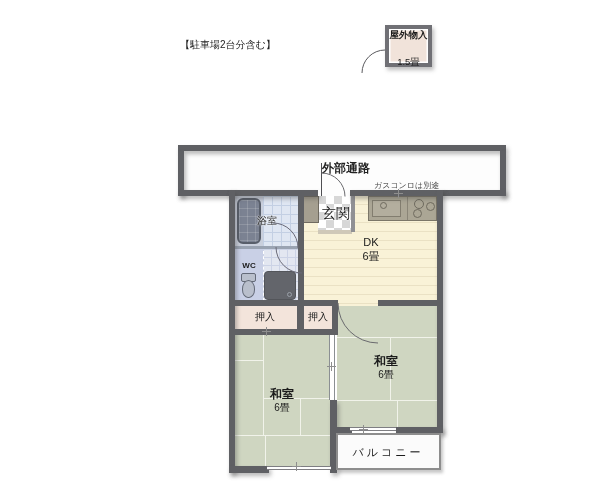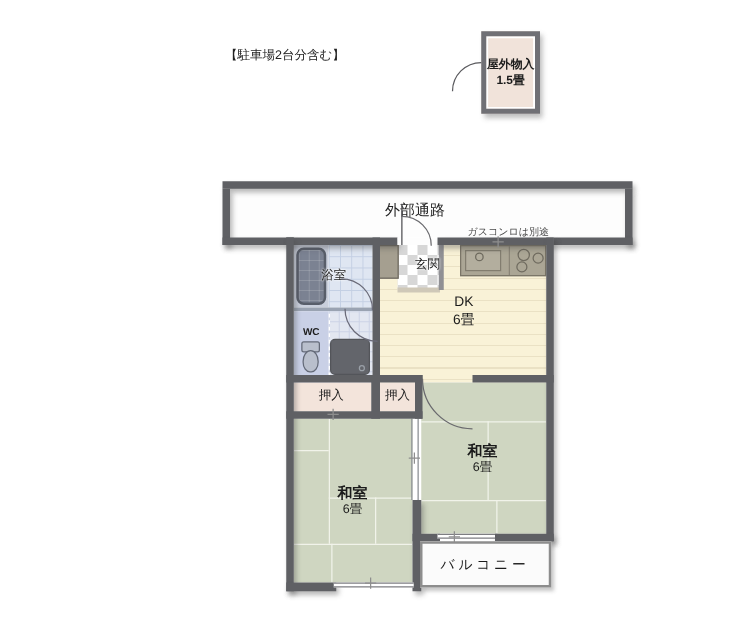--- a/index.html
+++ b/index.html
@@ -27,10 +27,10 @@
         background:linear-gradient(#8e8e8e,#8e8e8e) center/9px 1px no-repeat,
                    linear-gradient(#8e8e8e,#8e8e8e) center/1px 9px no-repeat;}
   .circ{position:absolute;border:1.5px solid #6f6b5f;border-radius:50%;box-sizing:border-box;background:transparent;}
-  #storagebox{position:absolute;left:385px;top:25px;width:47px;height:66px;box-sizing:border-box;
+  #storagebox{position:absolute;left:385px;top:25px;width:47px;height:42px;box-sizing:border-box;
         border:4px solid #707075;background:var(--storage_fill,#f1e3da);
         box-shadow:inset 0 0 0 1.5px #fff,2px 3px 4px rgba(70,70,70,.35);
-        display:flex;flex-direction:column;align-items:center;justify-content:center;
+        display:flex;flex-direction:column;align-items:center;
         font-size:9.5px;font-weight:bold;color:#1b1b1b;text-align:center;}
   #balcony{position:absolute;left:336px;top:433px;width:105px;height:37px;box-sizing:border-box;
         border:2px solid #8d8d8d;background:#fbfbfb;box-shadow:2px 3px 3px rgba(70,70,70,.3);}

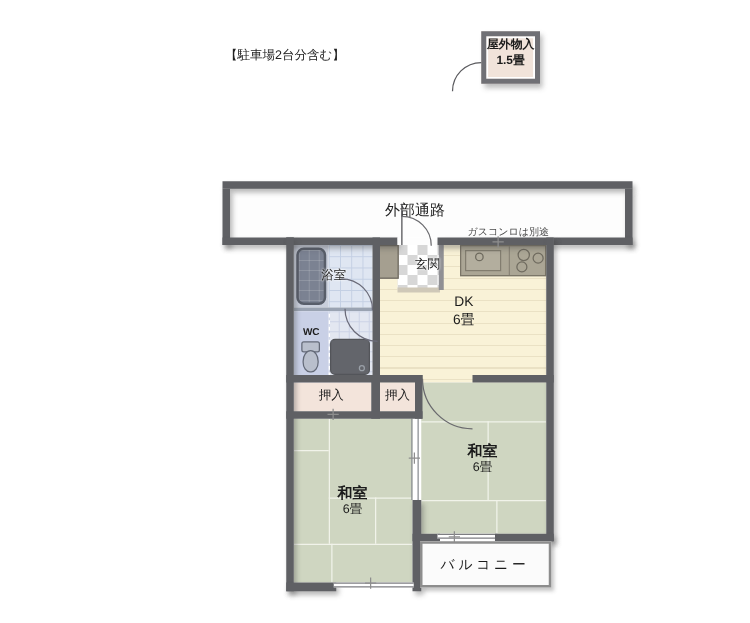--- a/index.html
+++ b/index.html
@@ -48,7 +48,7 @@
 
   <div id="storagebox">
     <span>屋外物入</span>
-    <span style="font-weight:bold;">1.5畳</span>
+    <span style="font-weight:normal;margin-top:14px;">1.5畳</span>
   </div>
 
   <div class="f white" style="left:184px;top:151px;width:316px;height:39px;"></div>

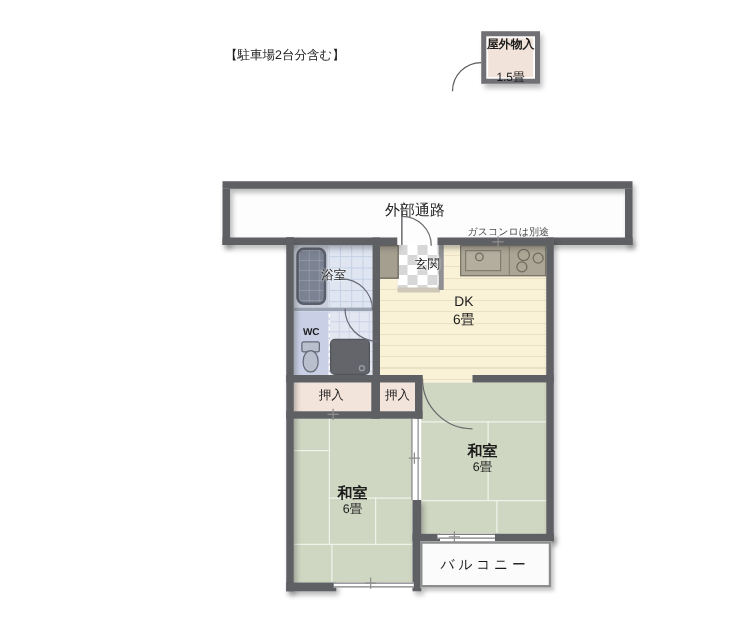--- a/index.html
+++ b/index.html
@@ -57,7 +57,7 @@
   <div class="w sh" style="left:500px;top:151px;width:6px;height:45px;"></div>
   <div class="w sh" style="left:178px;top:190px;width:57px;height:6px;"></div>
   <div class="w sh" style="left:443px;top:190px;width:63px;height:6px;"></div>
-  <div class="t" style="left:308px;top:162px;font-size:12px;font-weight:normal;">外部通路</div>
+  <div class="t" style="left:322px;top:162px;font-size:12px;font-weight:bold;">外部通路</div>
   <div class="t" style="left:374px;top:181px;font-size:8px;color:#4a4a4a;">ガスコンロは別途</div>
 
   <div class="f dkfloor" style="left:304px;top:196px;width:133px;height:110px;"></div>

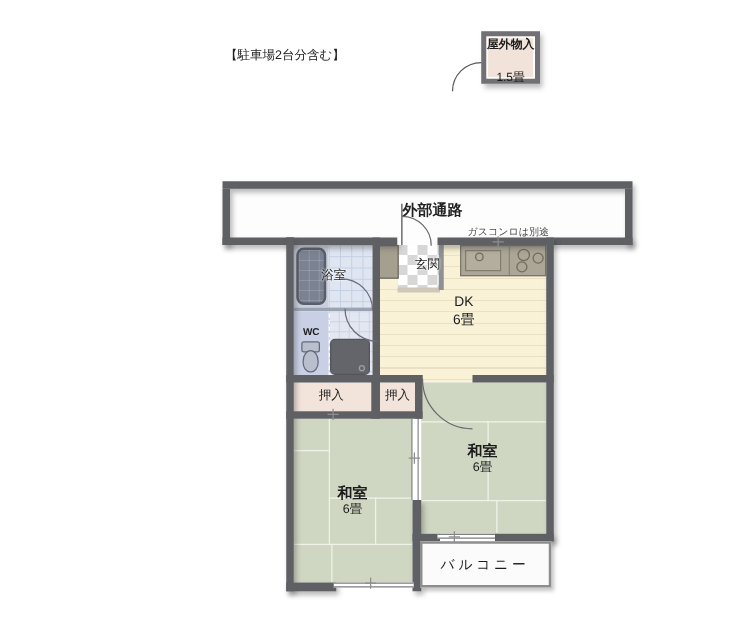--- a/index.html
+++ b/index.html
@@ -128,7 +128,7 @@
 
   <div class="lab" style="left:246px;top:215px;width:42px;font-size:10px;text-shadow:0 0 2px #fff,0 0 2px #fff;">浴室</div>
   <div class="lab" style="left:238px;top:262px;width:22px;font-size:8px;font-weight:bold;">WC</div>
-  <div class="lab" style="left:320px;top:206px;width:32px;font-size:10px;text-shadow:0 0 2px #fff,0 0 2px #fff;text-align:right;">玄関</div>
+  <div class="lab" style="left:320px;top:206px;width:32px;font-size:14px;text-shadow:0 0 2px #fff,0 0 2px #fff;">玄関</div>
   <div class="lab" style="left:353px;top:236px;width:36px;font-size:11px;">DK</div>
   <div class="lab" style="left:353px;top:250px;width:36px;font-size:11px;">6畳</div>
   <div class="lab" style="left:244px;top:311px;width:42px;font-size:10px;">押入</div>

